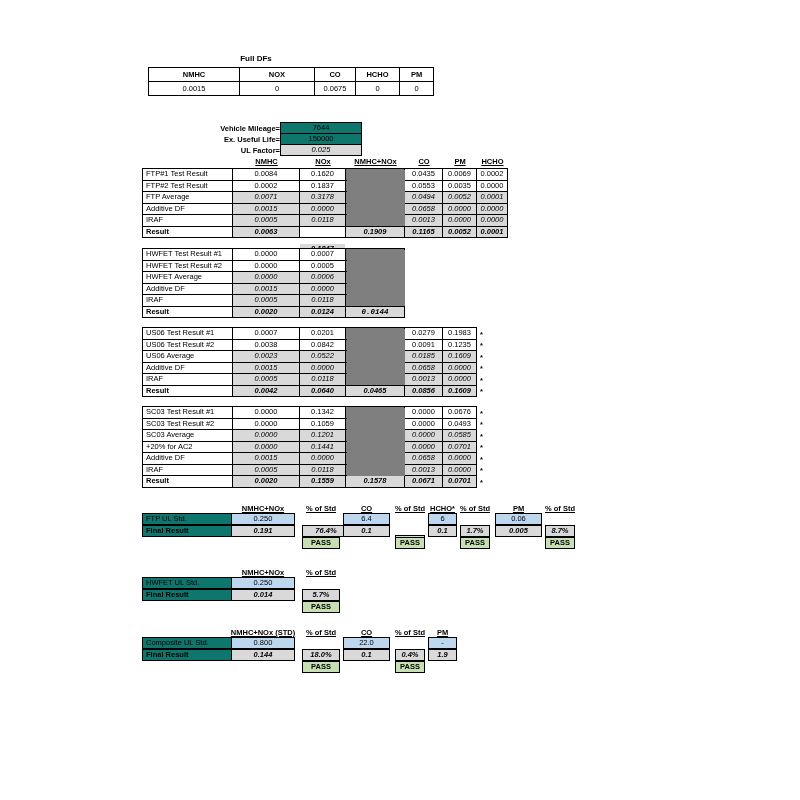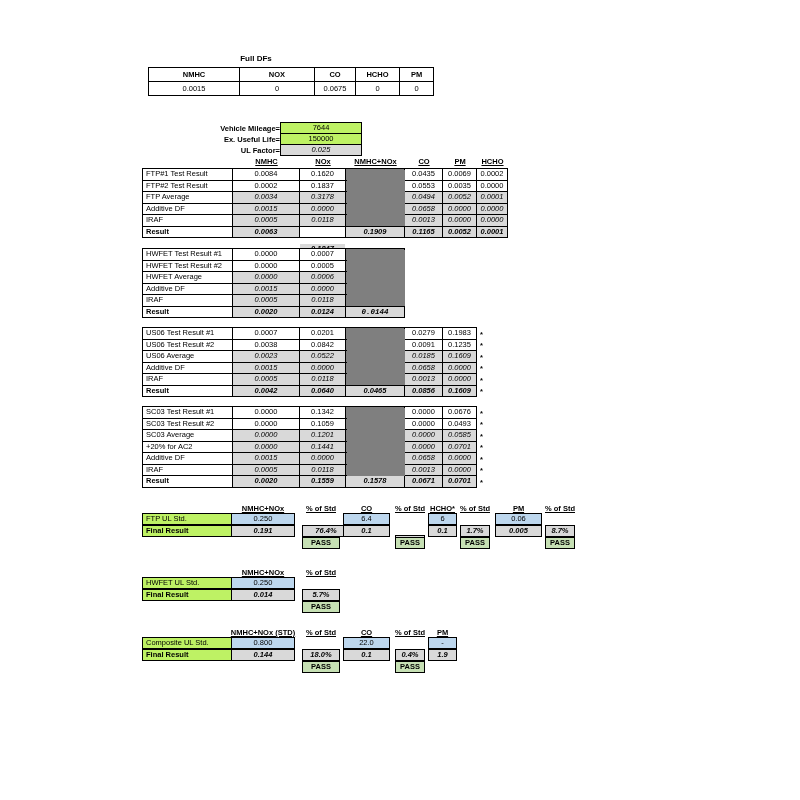--- a/index.html
+++ b/index.html
@@ -8,7 +8,7 @@
   *{box-sizing:border-box;white-space:nowrap}
   .abs{position:absolute}
   
-  .box{position:absolute;height:12px;border:1.5px solid #000;background:#bef264;
+  .box{position:absolute;height:12px;border:1.5px solid #000;background:#0f766e;
        display:flex;align-items:center;justify-content:center;line-height:1}
   .lab{justify-content:flex-start;padding-left:3px}
   .blue{background:#BDD7EE}

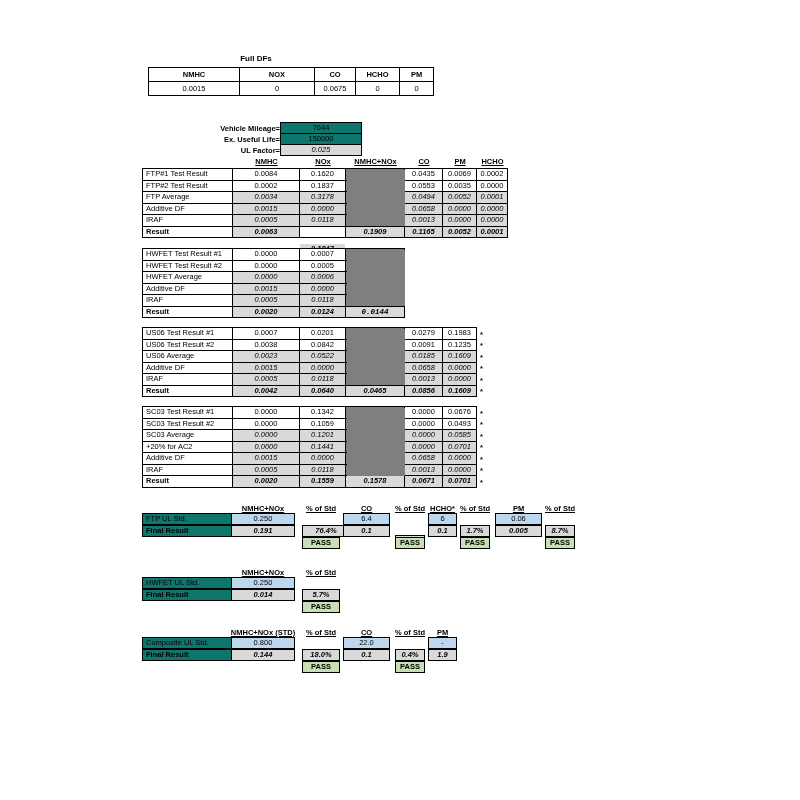--- a/index.html
+++ b/index.html
@@ -119,7 +119,7 @@
       </div>
       <div class="c l calc">FTP Average</div>
       <div class="c calc">
-        <span class="cellv" style="display: flex; align-items: center; justify-content: center; width: 100%; height: 100%;">0.0034</span>
+        <span class="cellv" style="display: flex; align-items: center; justify-content: center; width: 100%; height: 100%;">0.0071</span>
       </div>
       <div class="c calc">
         <span class="cellv" style="display: flex; align-items: center; justify-content: center; width: 100%; height: 100%;">0.3178</span>

